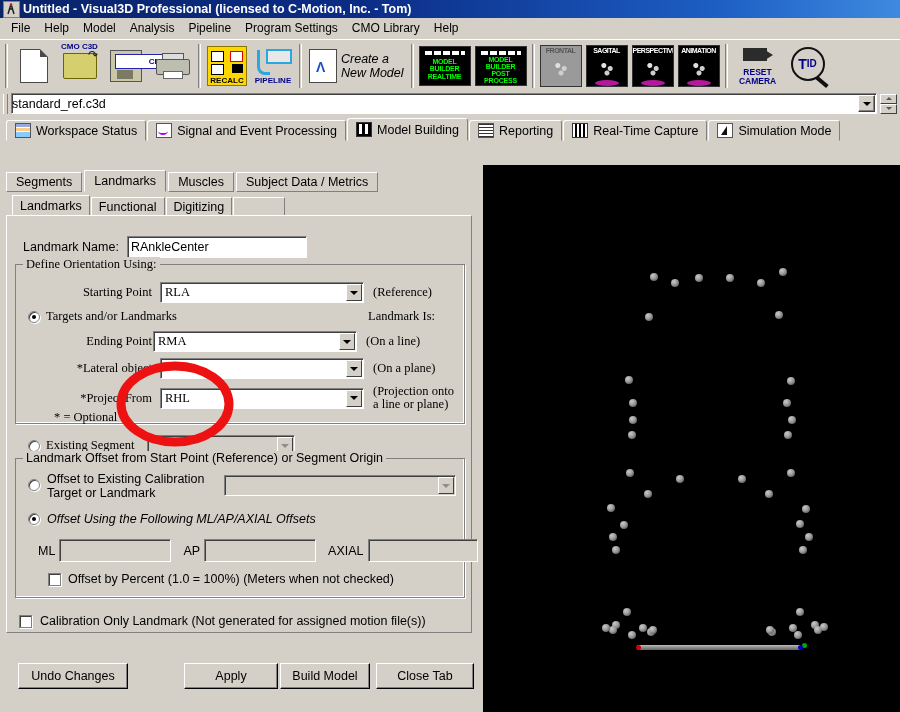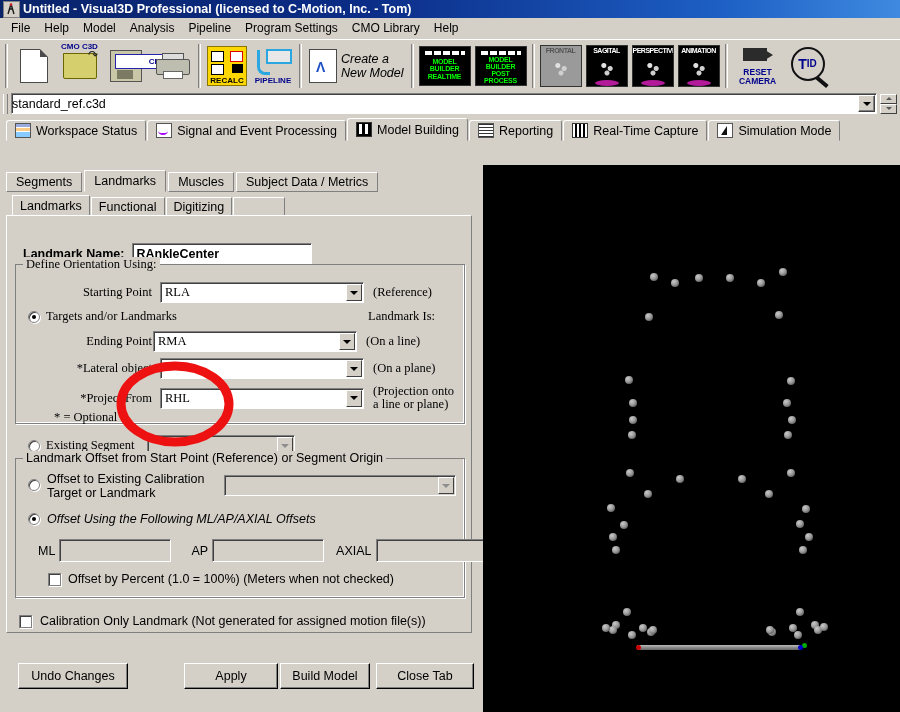--- a/index.html
+++ b/index.html
@@ -587,7 +587,7 @@
 
         <div class="itabpage">
 
-          <div class="row" style="position:absolute;left:16px;top:27px;font-weight:bold;">
+          <div class="row" style="position:absolute;left:16px;top:20px;">
             <span class="lbl">Landmark Name:</span>
             <span class="field" style="width:180px;height:22px;margin-left:8px">
               <span class="txt">RAnkleCenter</span>

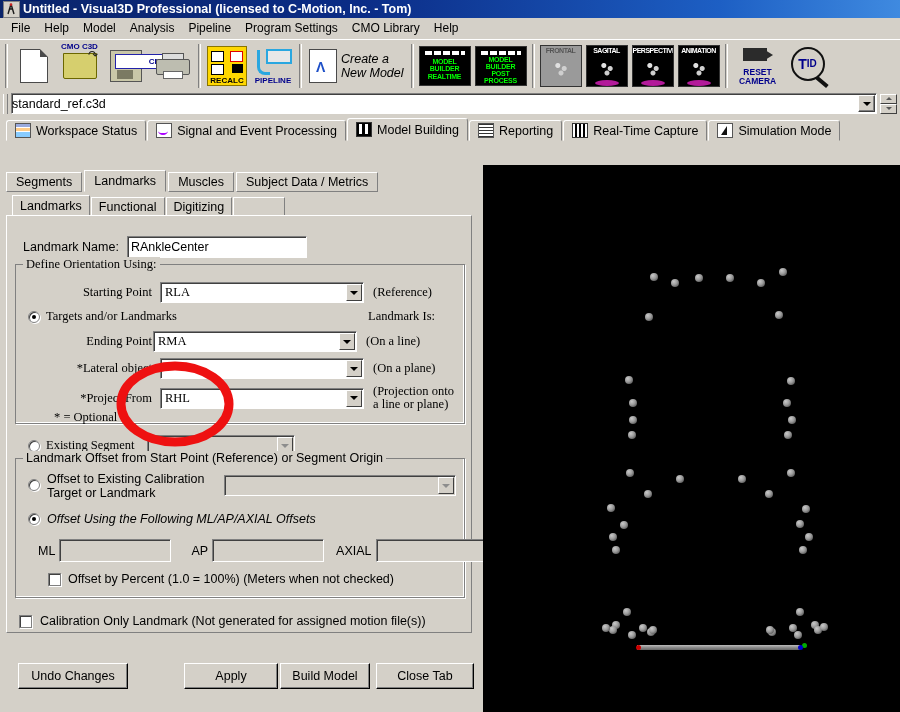--- a/index.html
+++ b/index.html
@@ -692,7 +692,7 @@
               <span class="field readonly" style="width:112px;height:23px">
                 <span class="txt"></span>
               </span>
-              <span class="lbl" style="margin-left:16px">AP</span>
+              <span class="lbl" style="margin-left:8px">AP</span>
               <span class="field readonly" style="width:112px;height:23px">
                 <span class="txt"></span>
               </span>

